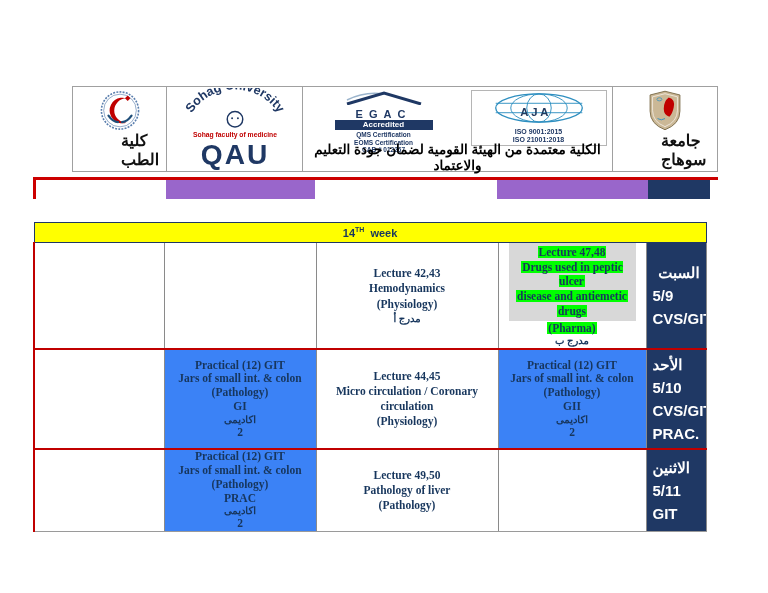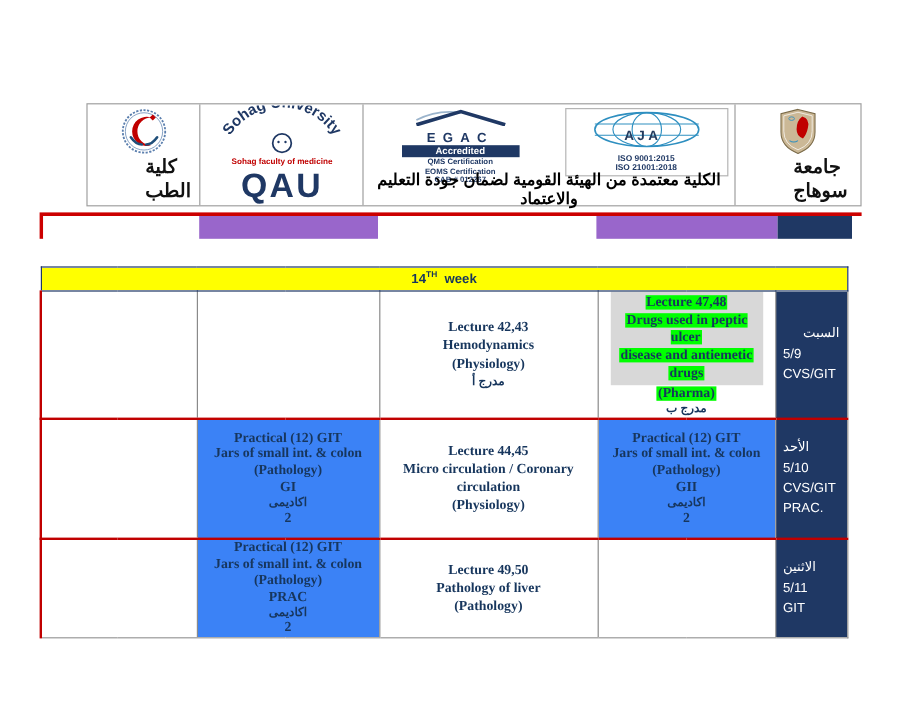--- a/index.html
+++ b/index.html
@@ -83,7 +83,7 @@
   .pharma .lect { line-height:1.28; }
 
   td.day-td { background:#1F3864; }
-  .day-inner { color:#ffffff; font-weight:normal; font-size:11px; line-height:1.55; text-align:left; padding:2px 3px 2px 6px; }
+  .day-inner { color:#ffffff; font-weight:bold; font-size:15px; line-height:1.55; text-align:left; padding:2px 3px 2px 6px; }
   .day-name-r { text-align:right; padding-right:3px; }
 
   svg text { font-family:"Liberation Sans", sans-serif; }

